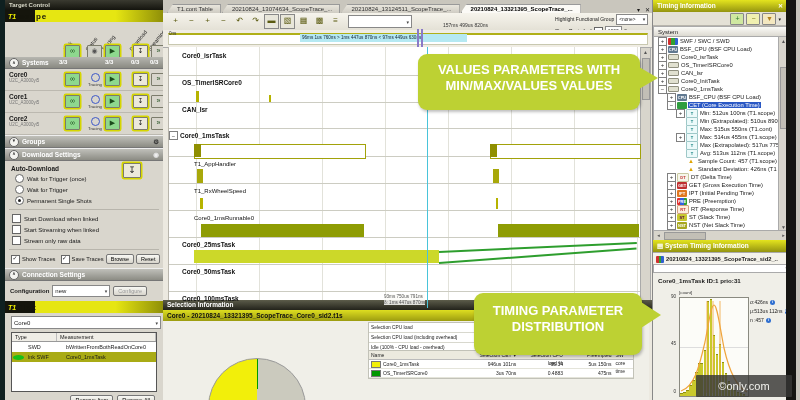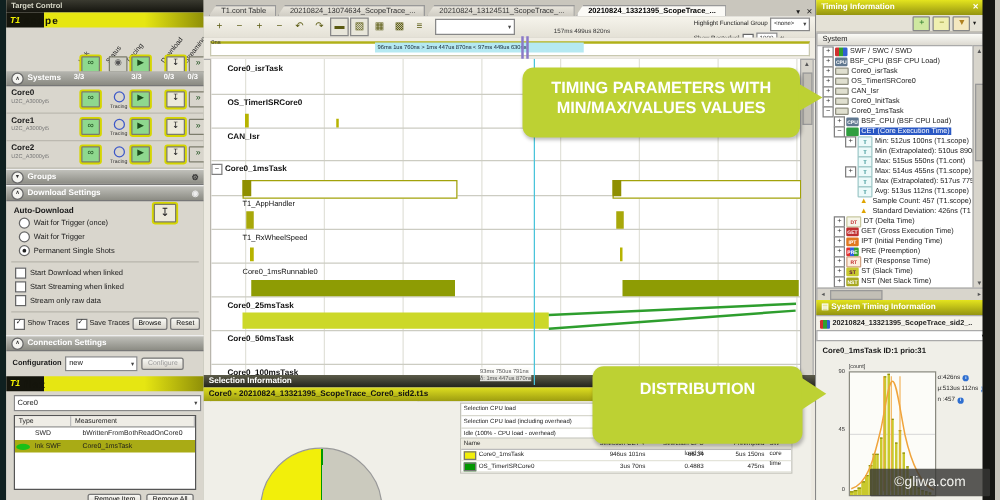--- a/index.html
+++ b/index.html
@@ -774,7 +774,7 @@
   <div id="graysliver" class="abs"></div>
 
   <div class="callout" style="left:418px;top:54px;width:222px;height:48px;padding-top:8px;">
-    <div>TIMING PARAMETERS WITH</div>
+    <div>VALUES PARAMETERS WITH</div>
     <div>MIN/MAX/VALUES VALUES</div>
   </div>
   <div class="tail" style="left:639px;top:67px;border-top:11px solid transparent;border-bottom:11px solid transparent;border-left:19px solid #bdd133;"></div>

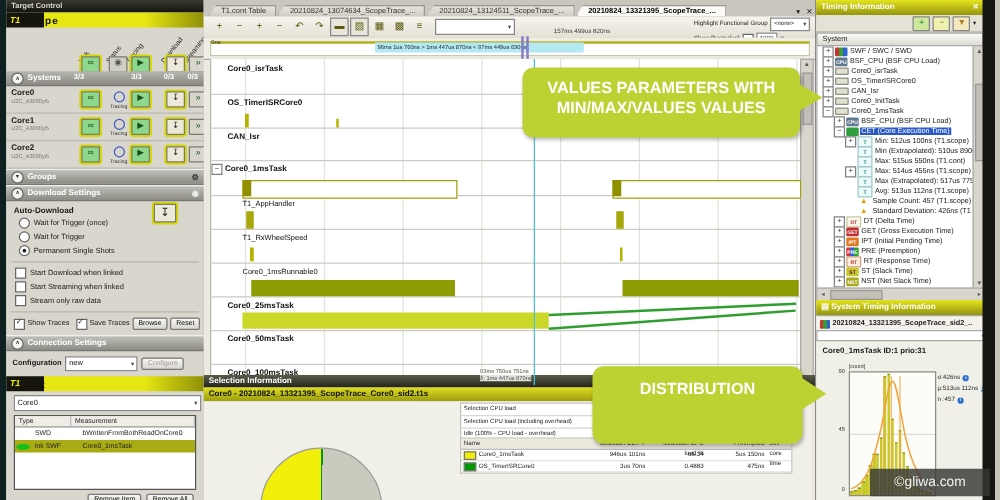--- a/index.html
+++ b/index.html
@@ -780,6 +780,7 @@
   <div class="tail" style="left:639px;top:67px;border-top:11px solid transparent;border-bottom:11px solid transparent;border-left:19px solid #bdd133;"></div>
 
   <div class="callout" style="left:474px;top:293px;width:168px;height:52px;padding-top:10px;">
+    <div>TIMING PARAMETER</div>
     <div>DISTRIBUTION</div>
   </div>
   <div class="tail" style="left:641px;top:302px;border-top:13px solid transparent;border-bottom:13px solid transparent;border-left:20px solid #bdd133;"></div>

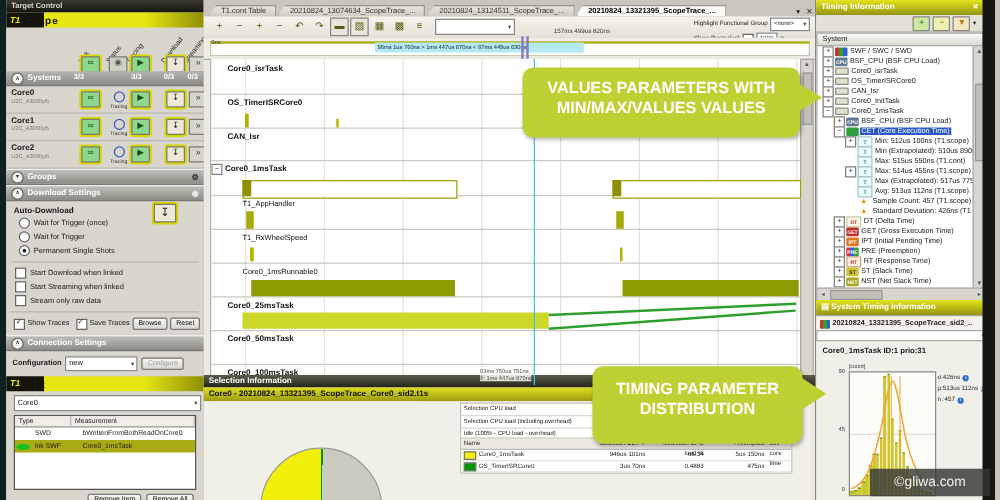--- a/index.html
+++ b/index.html
@@ -785,7 +785,7 @@
   </div>
   <div class="tail" style="left:641px;top:302px;border-top:13px solid transparent;border-bottom:13px solid transparent;border-left:20px solid #bdd133;"></div>
 
-  <div id="watermark" class="abs">©gliwa.com</div>
+  <div id="watermark" class="abs">©only.com</div>
 </div>
 
 </body></html>

